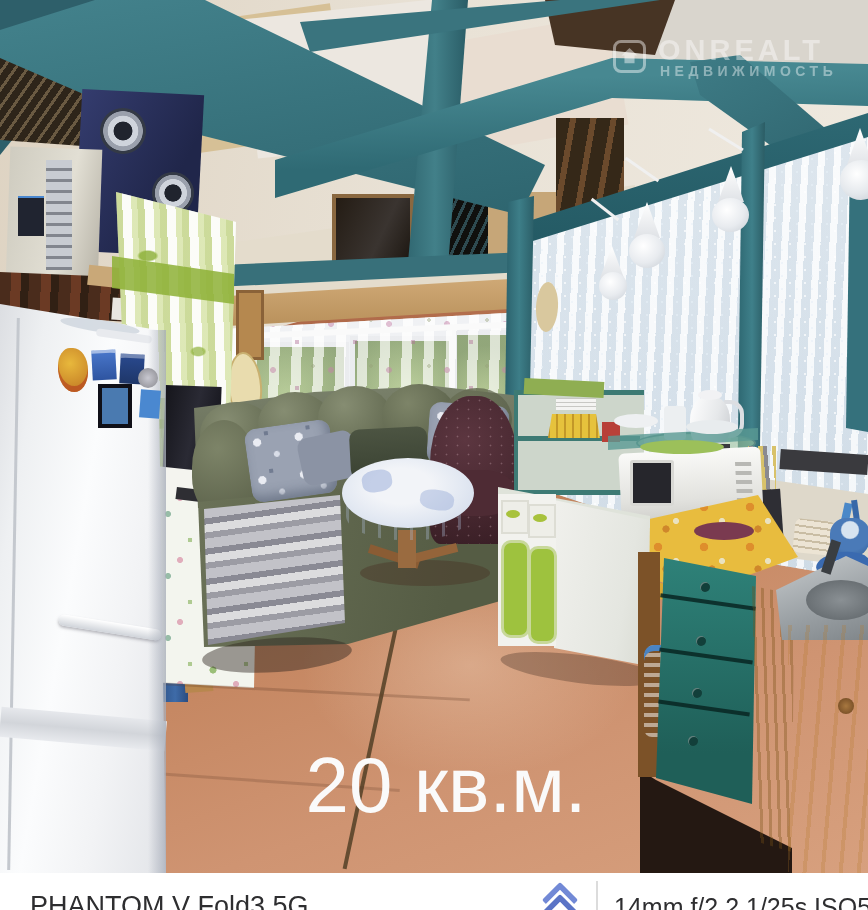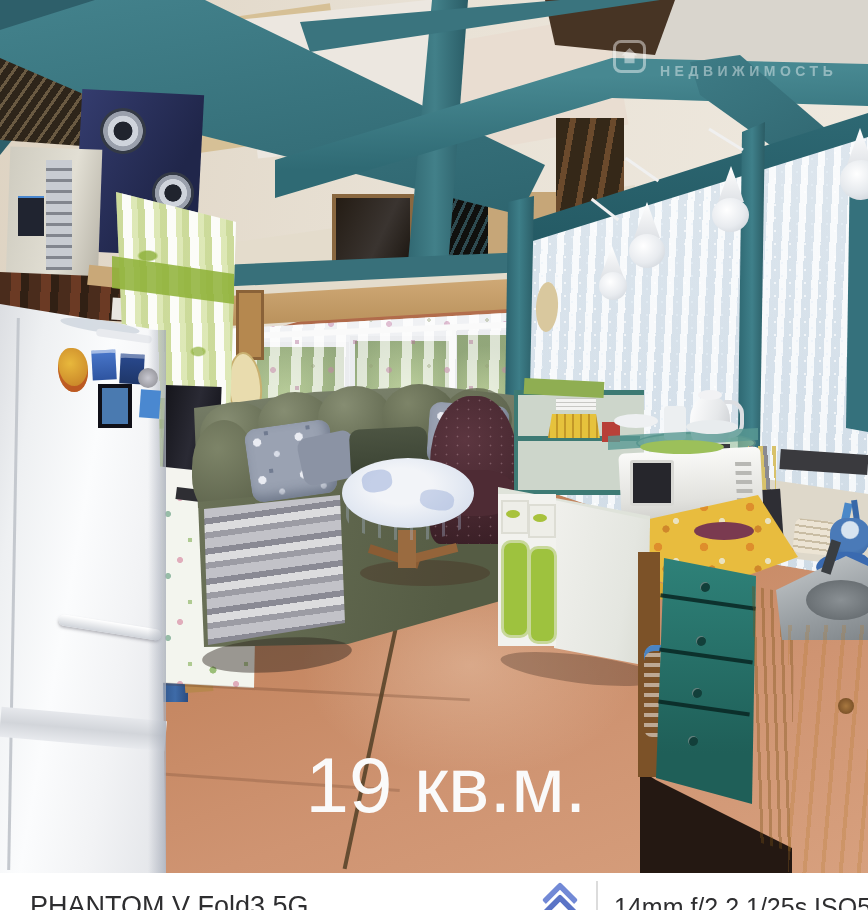--- a/index.html
+++ b/index.html
@@ -229,6 +229,7 @@
       <div class="a" style="left:613px;top:40px;width:27px;height:27px;border:3px solid rgba(255,255,255,.45);border-radius:8px">
         <div class="a" style="left:3px;top:3px;width:21px;height:21px;background:rgba(255,255,255,.45);clip-path:polygon(50% 10%,88% 45%,74% 45%,74% 82%,26% 82%,26% 45%,12% 45%)"></div>
       </div>
+      <div class="wm" style="left:658px;top:34px;font-size:29px;letter-spacing:4px">ONREALT</div>
       <div class="wm" style="left:660px;top:63px;font-size:14px;letter-spacing:4.5px">НЕДВИЖИМОСТЬ</div>
     </div>
 

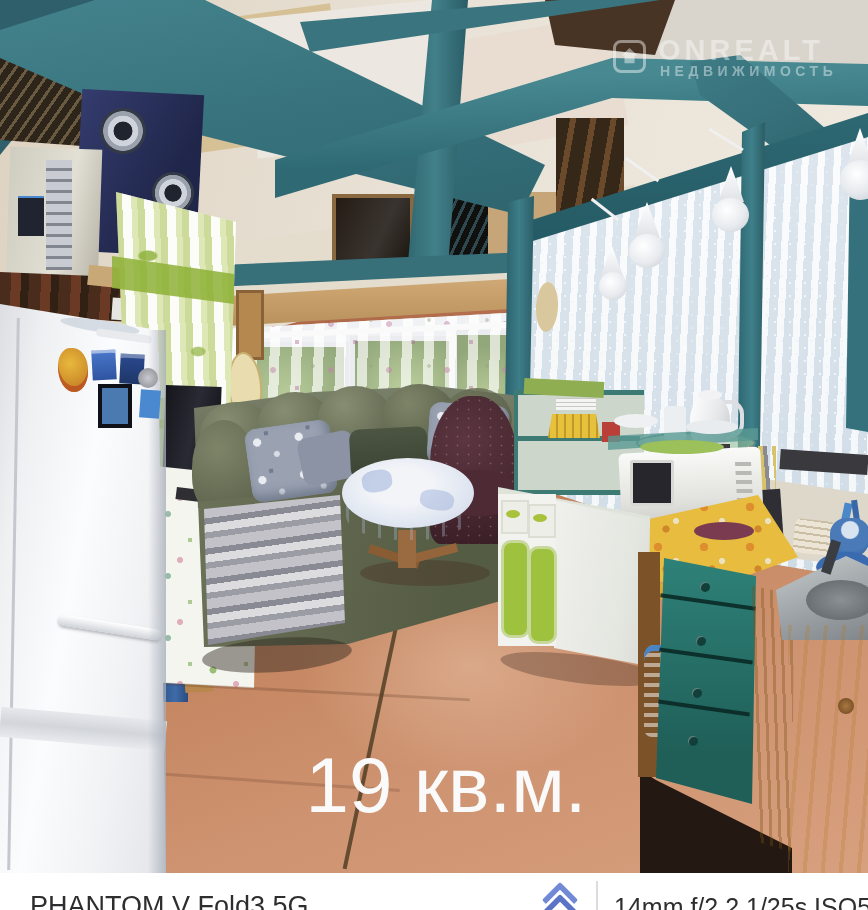--- a/index.html
+++ b/index.html
@@ -233,7 +233,7 @@
       <div class="wm" style="left:660px;top:63px;font-size:14px;letter-spacing:4.5px">НЕДВИЖИМОСТЬ</div>
     </div>
 
-    <div class="caption" style="left:24px;right:0;top:746px;font-size:78px">19 кв.м.</div>
+    <div class="caption" style="left:24px;right:0;top:746px;font-size:78px">20 кв.м.</div>
   </div>
 
   <div class="a" style="left:0;top:873px;width:868px;height:37px;background:#ffffff;overflow:hidden">

